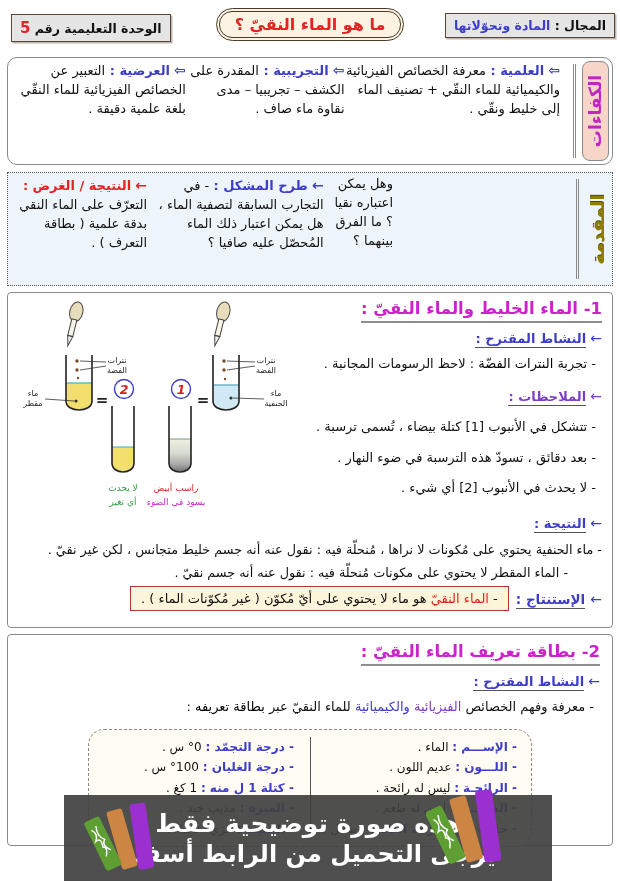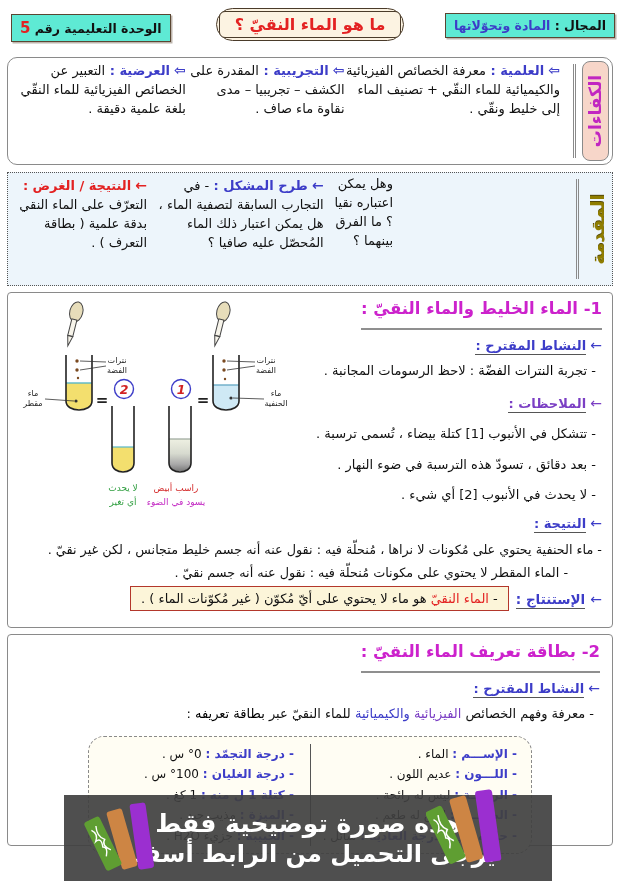--- a/index.html
+++ b/index.html
@@ -11,7 +11,7 @@
   }
   
   .hbox {
-    position:absolute; background:#5eead4; border:1.3px solid #5a4632;
+    position:absolute; background:#e5e5e5; border:1.3px solid #5a4632;
     box-shadow:1.5px 1.5px 0 rgba(90,70,50,.4);
     font-size:12.5px; font-weight:bold; padding:4px 8px; white-space:nowrap;
   }

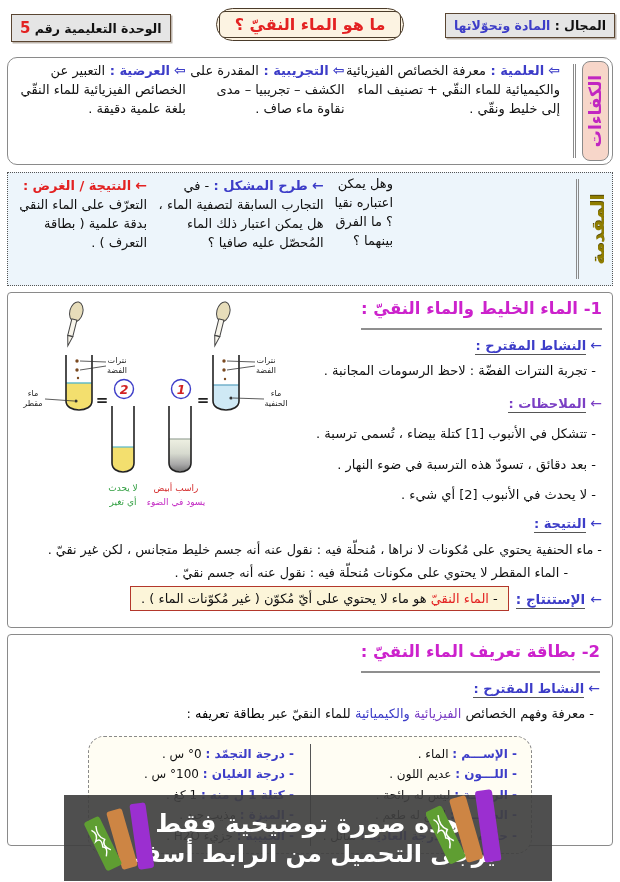--- a/index.html
+++ b/index.html
@@ -24,7 +24,7 @@
     border:1.5px solid #4a3b2a; border-radius:17px; padding:2px; background:#fcf3e2;
   }
   .box-title-inner {
-    border:1.2px solid #4a3b2a; border-radius:6px; text-align:center;
+    border:1.2px solid #4a3b2a; border-radius:13px; text-align:center;
     font-size:16px; font-weight:bold; color:#e32222; padding:3px 4px; background:#fcf3e2;
   }
   

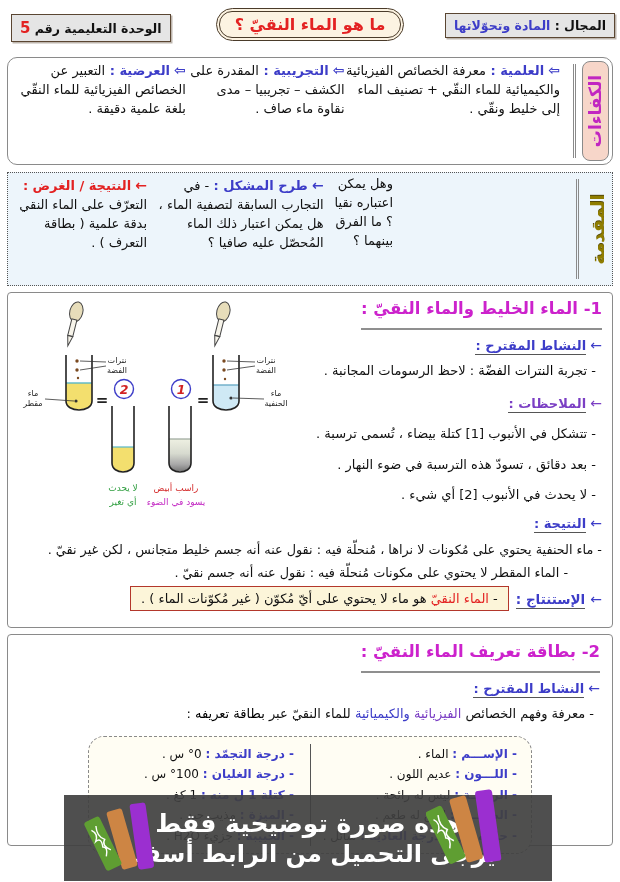--- a/index.html
+++ b/index.html
@@ -54,7 +54,7 @@
   .sec2 { top:634px; height:212px; border:1.5px solid #8a8a8a; border-radius:4px; }
   .mag-head {
     display:inline-block; color:#cc22cc; font-weight:bold; font-size:16.5px;
-    border-bottom:2px solid #8f8f8f; padding-bottom:10px;
+    border-bottom:2px solid #8f8f8f; padding-bottom:3px;
   }
   .ulab { font-weight:bold; border-bottom:1.2px solid #555; padding-bottom:1px; }
   .c-blue { color:#3d3dc8; } .c-green { color:#000000; }

